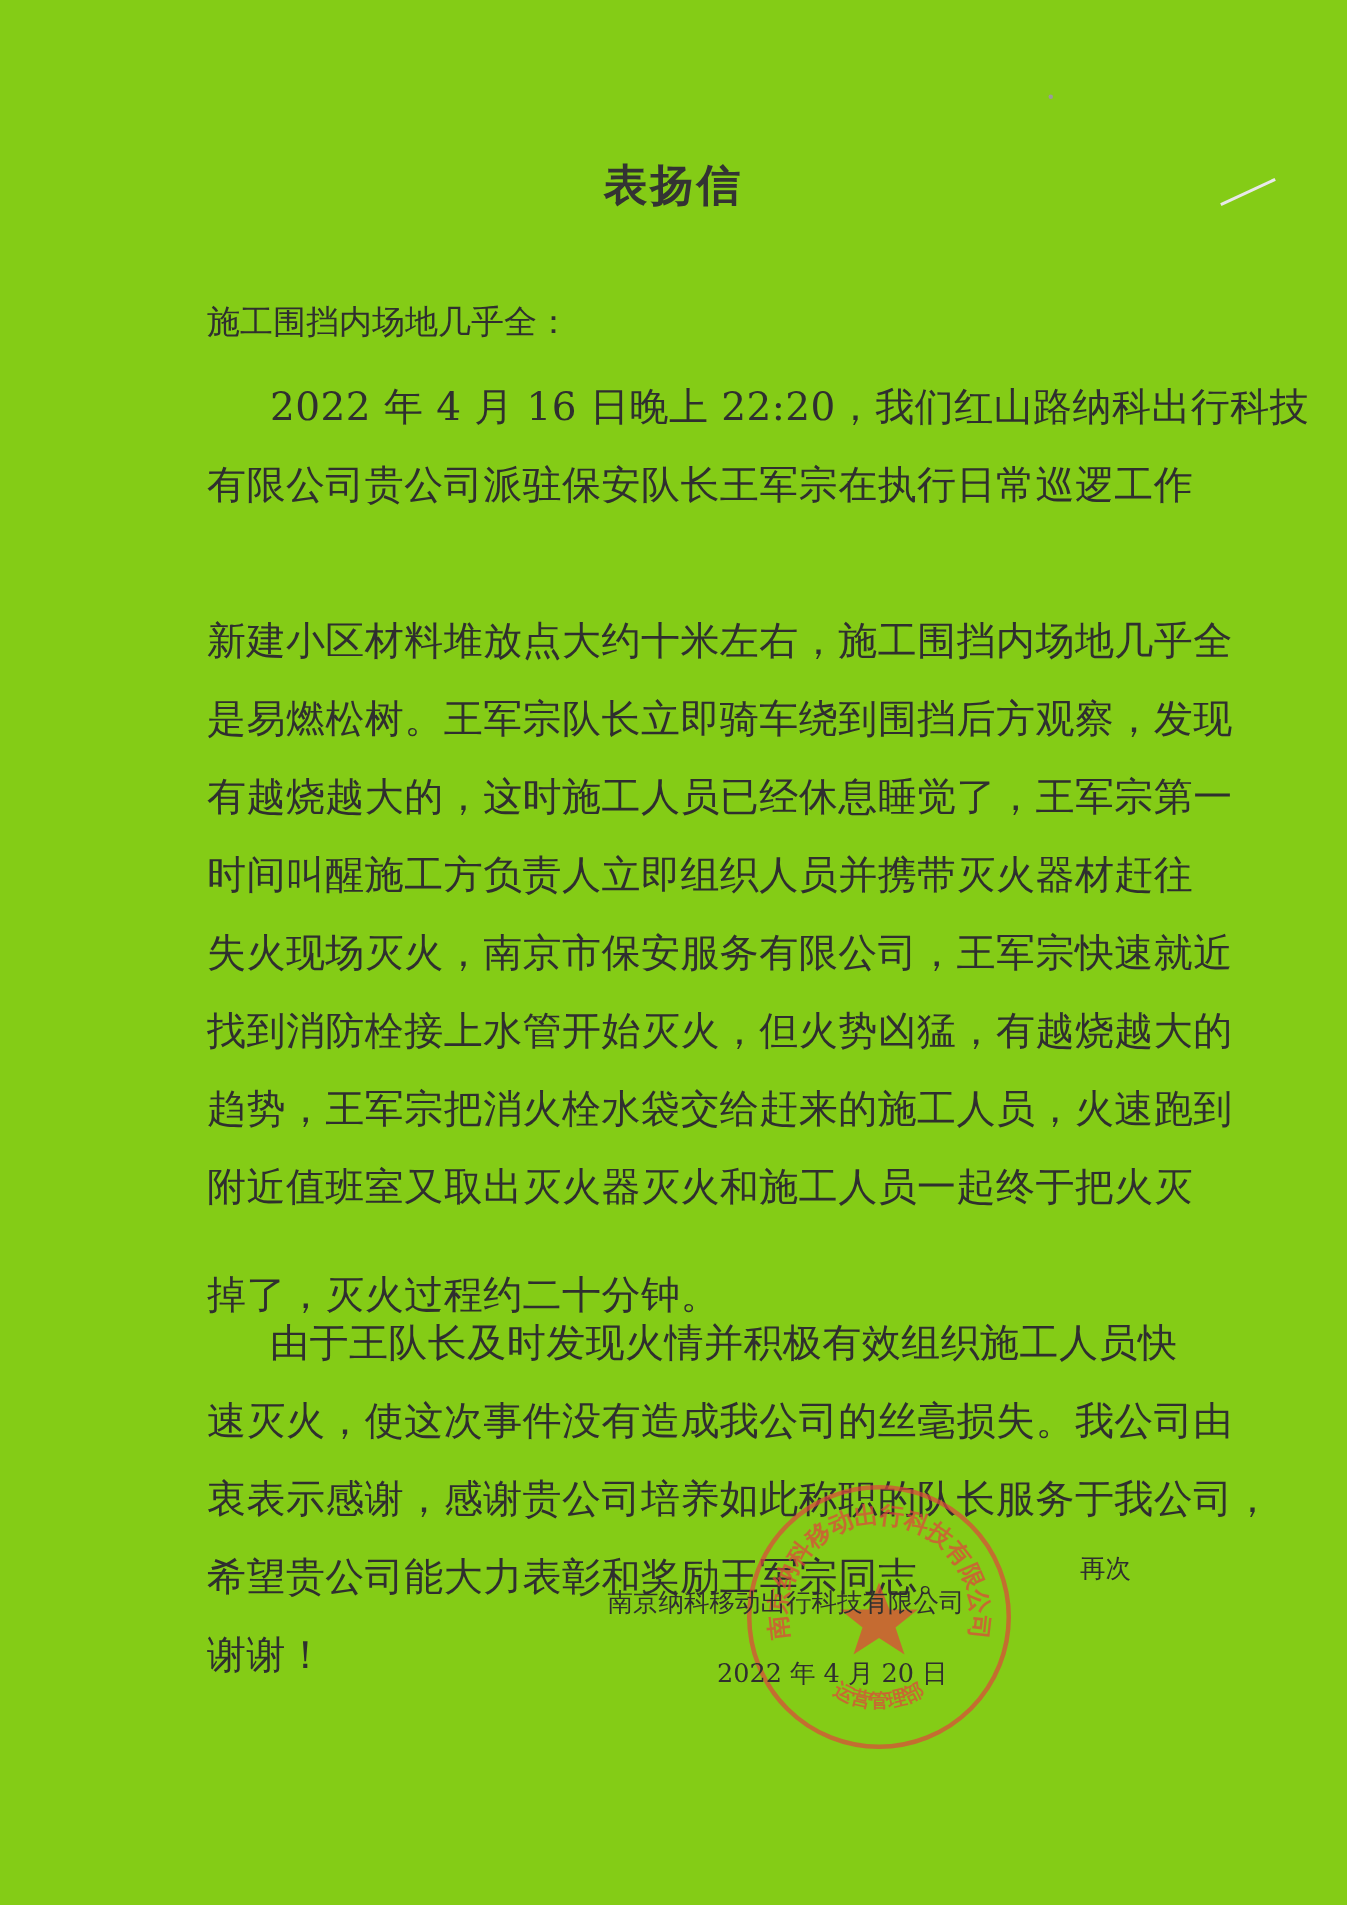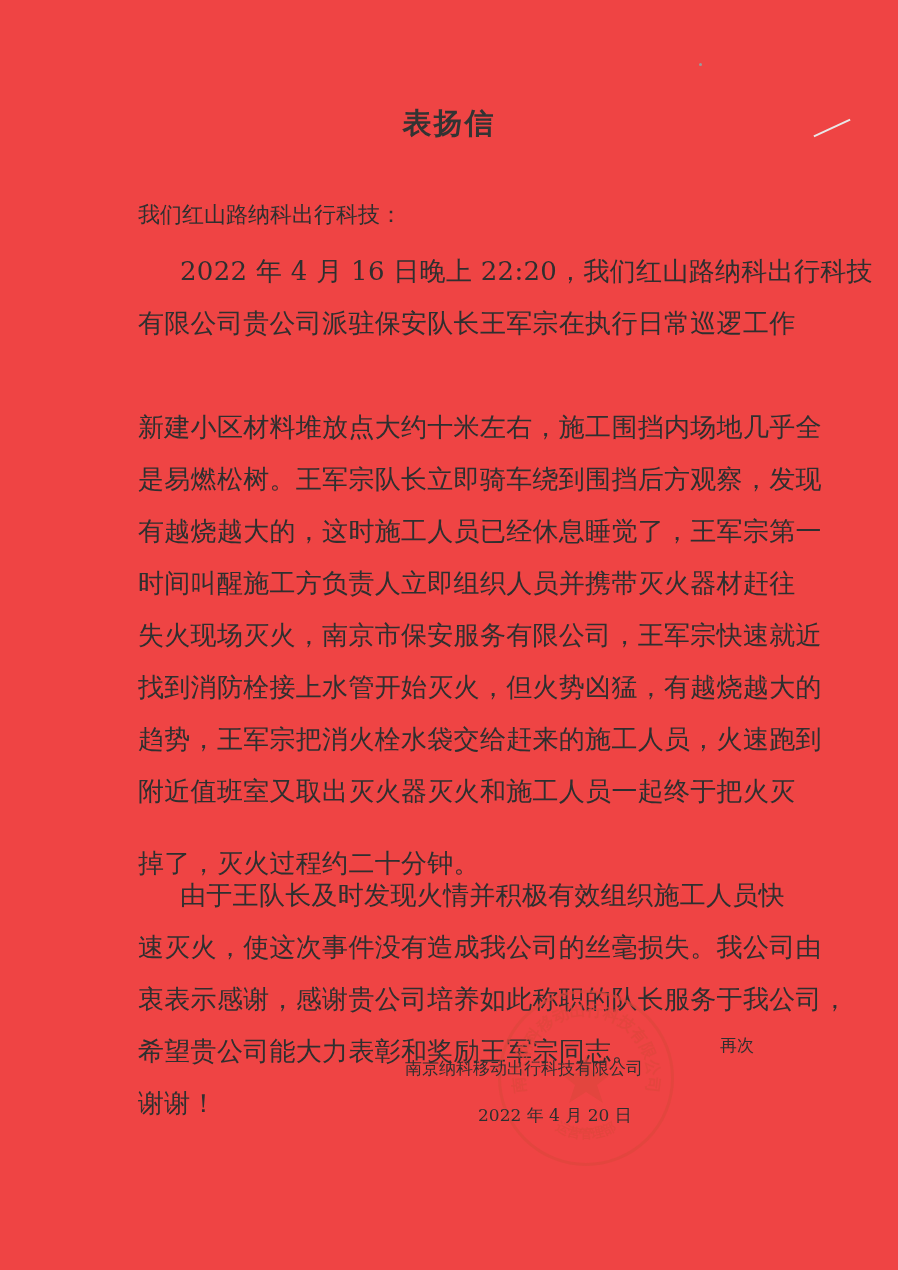--- a/index.html
+++ b/index.html
@@ -19,7 +19,7 @@
       position: absolute;
       left: 0; top: 0;
       width: 898px; height: 1270px;
-      background: #ef4444;
+      background: #84cc16;
     }
     .speck {
       position: absolute;

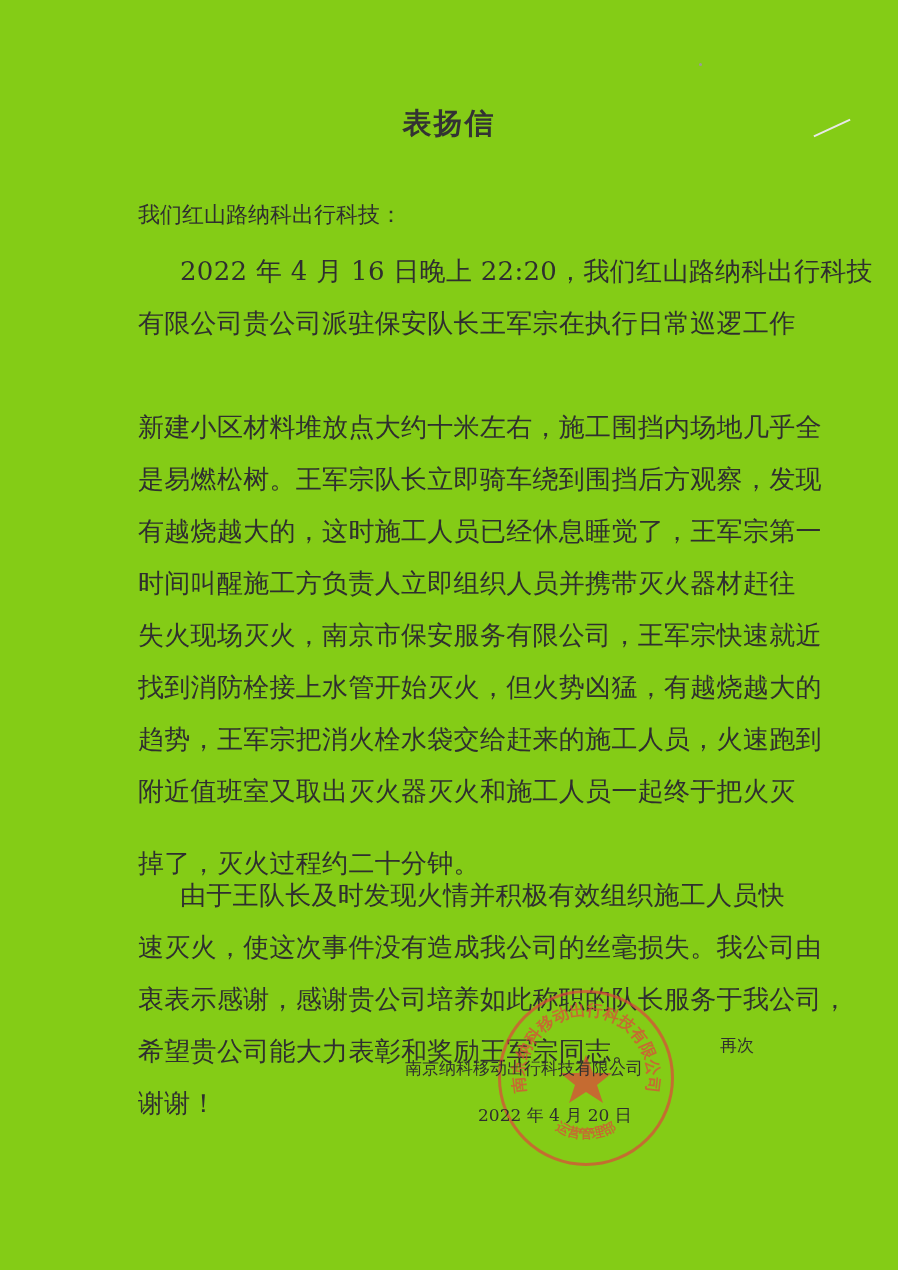--- a/index.html
+++ b/index.html
@@ -93,7 +93,7 @@
 
   <div class="title">表扬信</div>
 
-  <div class="salutation">我们红山路纳科出行科技：</div>
+  <div class="salutation">施工围挡内场地几乎全：</div>
 
   <div class="line indent" style="top:254px">2022 年 4 月 16 日晚上 22:20，我们红山路纳科出行科技</div>
   <div class="line" style="top:306px">有限公司贵公司派驻保安队长王军宗在执行日常巡逻工作</div>

